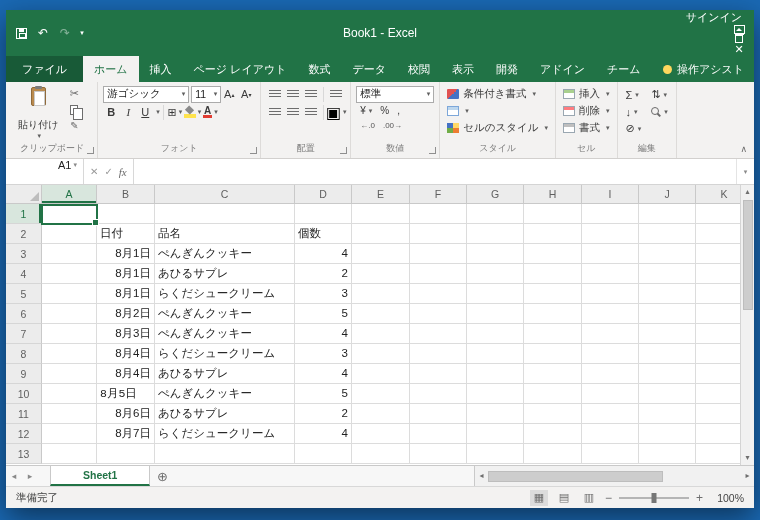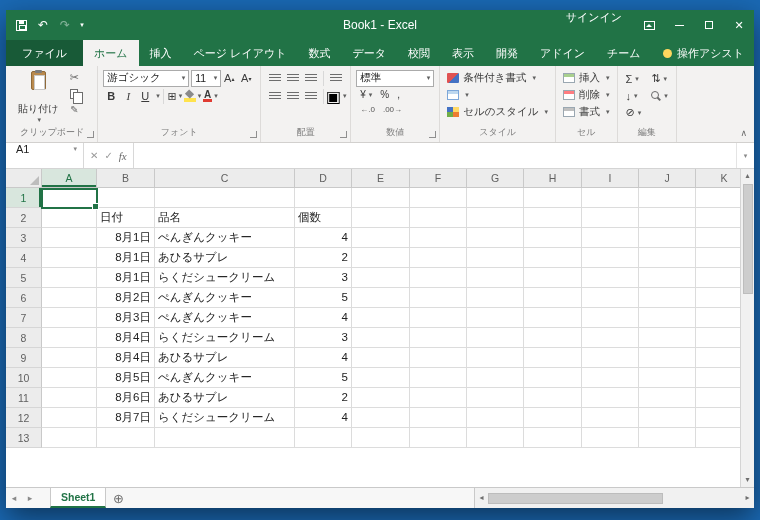--- a/index.html
+++ b/index.html
@@ -19,7 +19,7 @@
   .icon-floppy::before { content:''; position:absolute; top:0; left:2px; width:5px; height:3px; background:#fff; }
   .icon-floppy::after  { content:''; position:absolute; bottom:0; left:2px; width:5px; height:3px; border:1px solid #fff; }
   .tb-title { position:absolute; left:0; right:0; top:50%; transform:translateY(-50%); text-align:center; font-size:12px; color:#fff; pointer-events:none; }
-  .tb-right { margin-left:auto; display:flex; align-items:flex-start; height:100%; z-index:2; }
+  .tb-right { margin-left:auto; display:flex; align-items:flex-end; height:100%; z-index:2;flex-direction:column; }
   .signin { font-size:11px; padding:0 12px; }
   .wbtn { width:30px; height:100%; display:flex; align-items:center; justify-content:center; font-size:11px; color:#fff; }
   .icon-ribbonopts { width:11px; height:9px; border:1px solid #fff; position:relative; display:inline-block; }

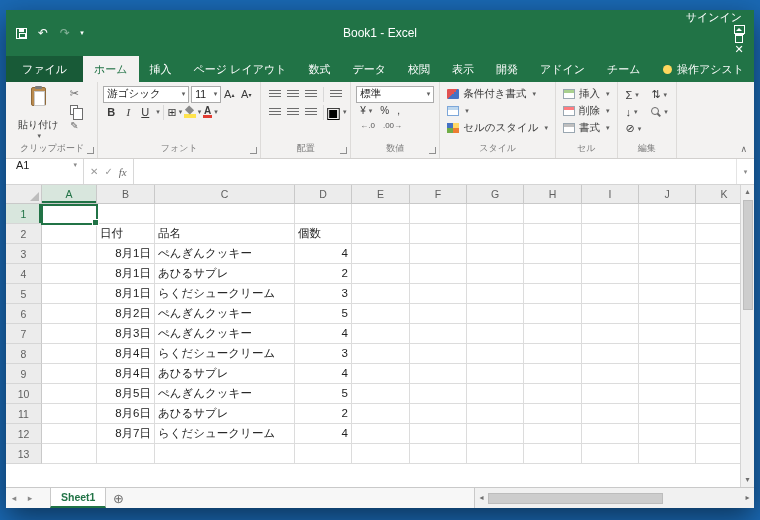--- a/index.html
+++ b/index.html
@@ -94,7 +94,7 @@
 
   
   .fbar { flex:0 0 25px; background:#fff; border-bottom:1px solid #d4d4d4; display:flex; align-items:stretch; }
-  .namebox { width:78px; border-right:1px solid #d8d8d8; display:flex; align-items:center; justify-content:space-between;
+  .namebox { width:78px; border-right:1px solid #d8d8d8; display:flex; align-items:center; justify-content:flex-end;
              font-size:11px; color:#222; padding:0 6px 13px 10px; }
   .namebox .caret { color:#8a8a8a; }
   .fxbtns { display:flex; align-items:center; border-right:1px solid #d8d8d8; padding:0 6px; gap:6px; }

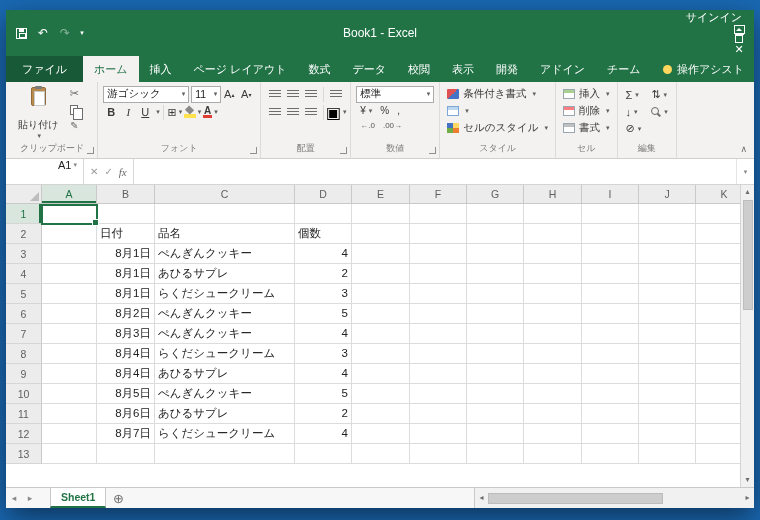--- a/index.html
+++ b/index.html
@@ -524,7 +524,7 @@
           <div class="grow">
             <div class="rowhdr" style="width: 36px;">10</div>
             <div class="cell" style="width: 55px;"></div>
-            <div class="cell" style="width: 58px; text-align: right;">8月5日</div>
+            <div class="cell" style="width: 58px; text-align: left; font-family: Liberation Mono, monospace;">8月5日</div>
             <div class="cell" style="width: 140px; text-align: left;">ぺんぎんクッキー</div>
             <div class="cell" style="width: 57px; text-align: right;">5</div>
             <div class="cell" style="width: 58px;"></div>

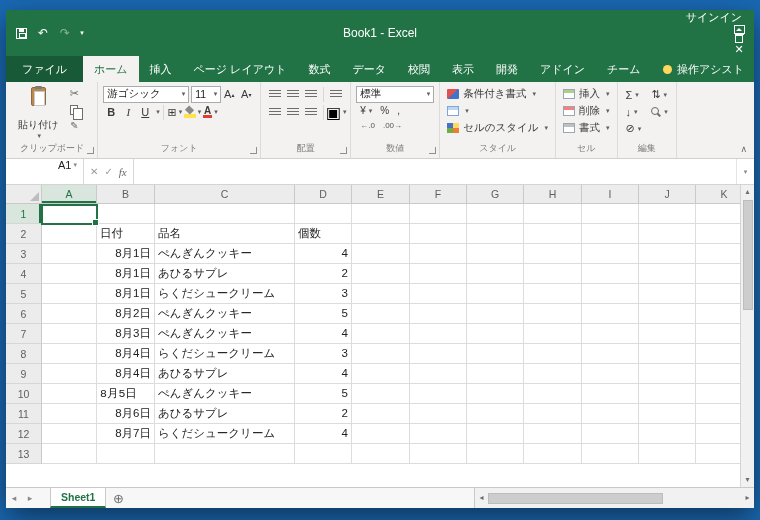--- a/index.html
+++ b/index.html
@@ -130,7 +130,7 @@
   
   .sheetbar { flex:0 0 21px; background:#f7f7f7; border-top:1px solid #c9c9c9; display:flex; align-items:stretch; font-size:10.5px; }
   .navarr { width:16px; display:flex; align-items:center; justify-content:center; color:#8a8a8a; font-size:9px; }
-  .sheettab { background:#fff; color:#217346; font-weight:bold; padding:0 10px; display:flex; align-items:center;
+  .sheettab { background:#fff; color:#217346; font-weight:bold; padding:0 32px; display:flex; align-items:center;
               border-left:1px solid #c9c9c9; border-right:1px solid #c9c9c9; border-bottom:2px solid #217346; margin-left:12px; }
   .addsheet { width:24px; display:flex; align-items:center; justify-content:center; font-size:13px; color:#6e6e6e; }
   .hscroll { margin-left:auto; width:280px; background:#f1f1f1; border-left:1px solid #c9c9c9; display:flex; align-items:center; }

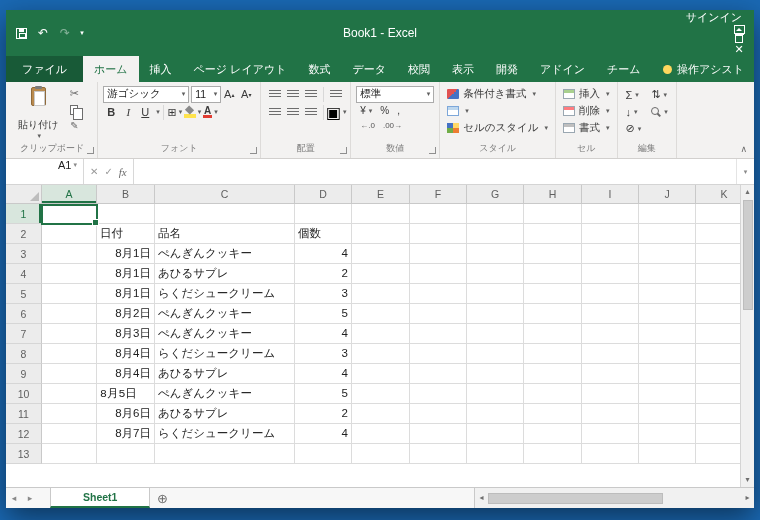--- a/index.html
+++ b/index.html
@@ -602,6 +602,20 @@
     </div>
   </div>
 
+  <div class="statusbar">
+    <span>準備完了</span>
+    <div class="sright">
+      <span class="vbtn active">▦</span>
+      <span class="vbtn">▤</span>
+      <span class="vbtn">▥</span>
+      <span class="zminus">−</span>
+      <div class="ztrack">
+        <div class="zthumb"></div>
+      </div>
+      <span class="zplus">+</span>
+      <span class="zlevel">100%</span>
+    </div>
+  </div>
 
 </div>
 

